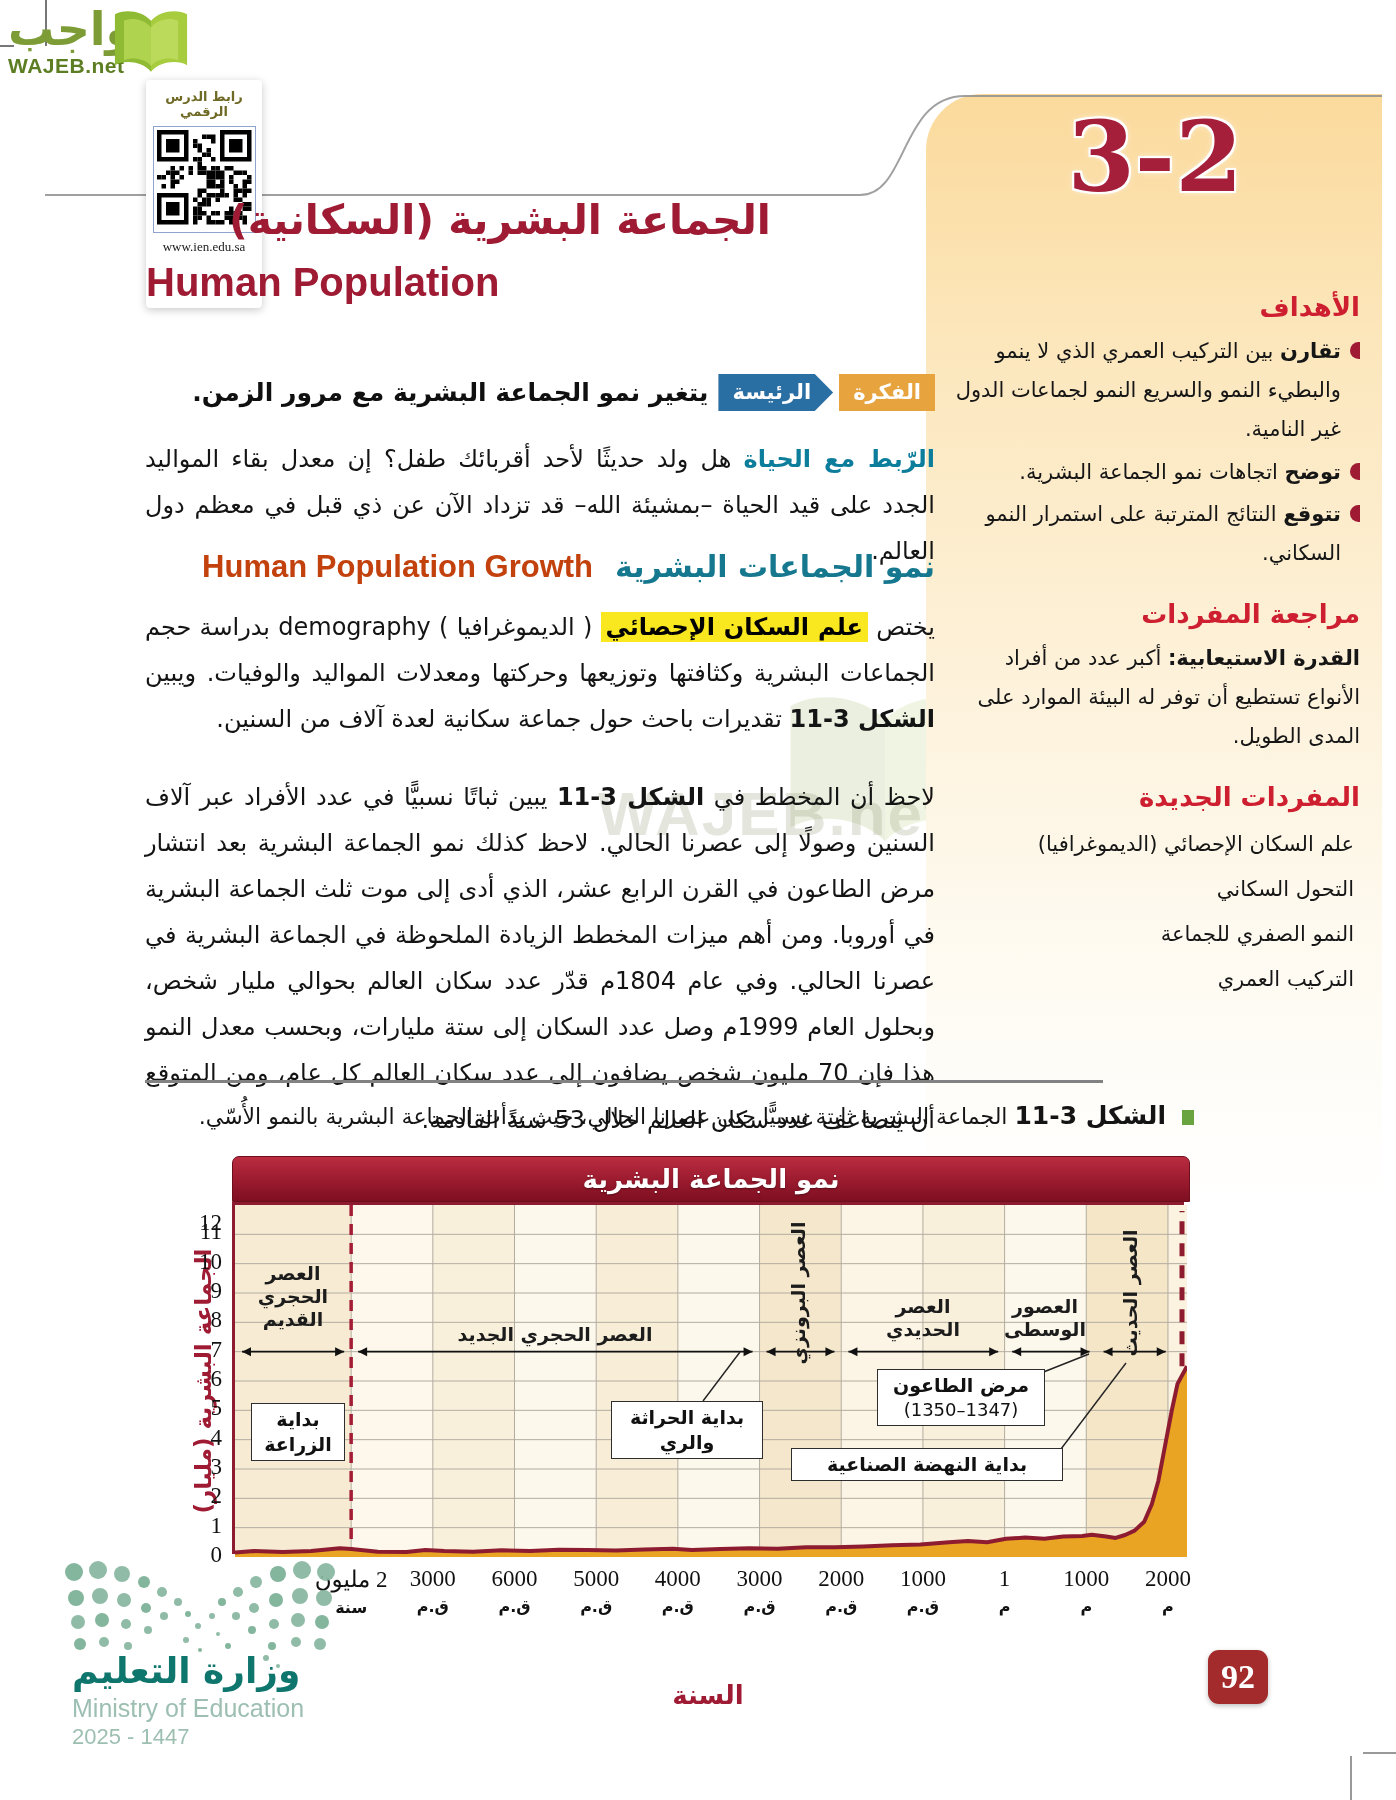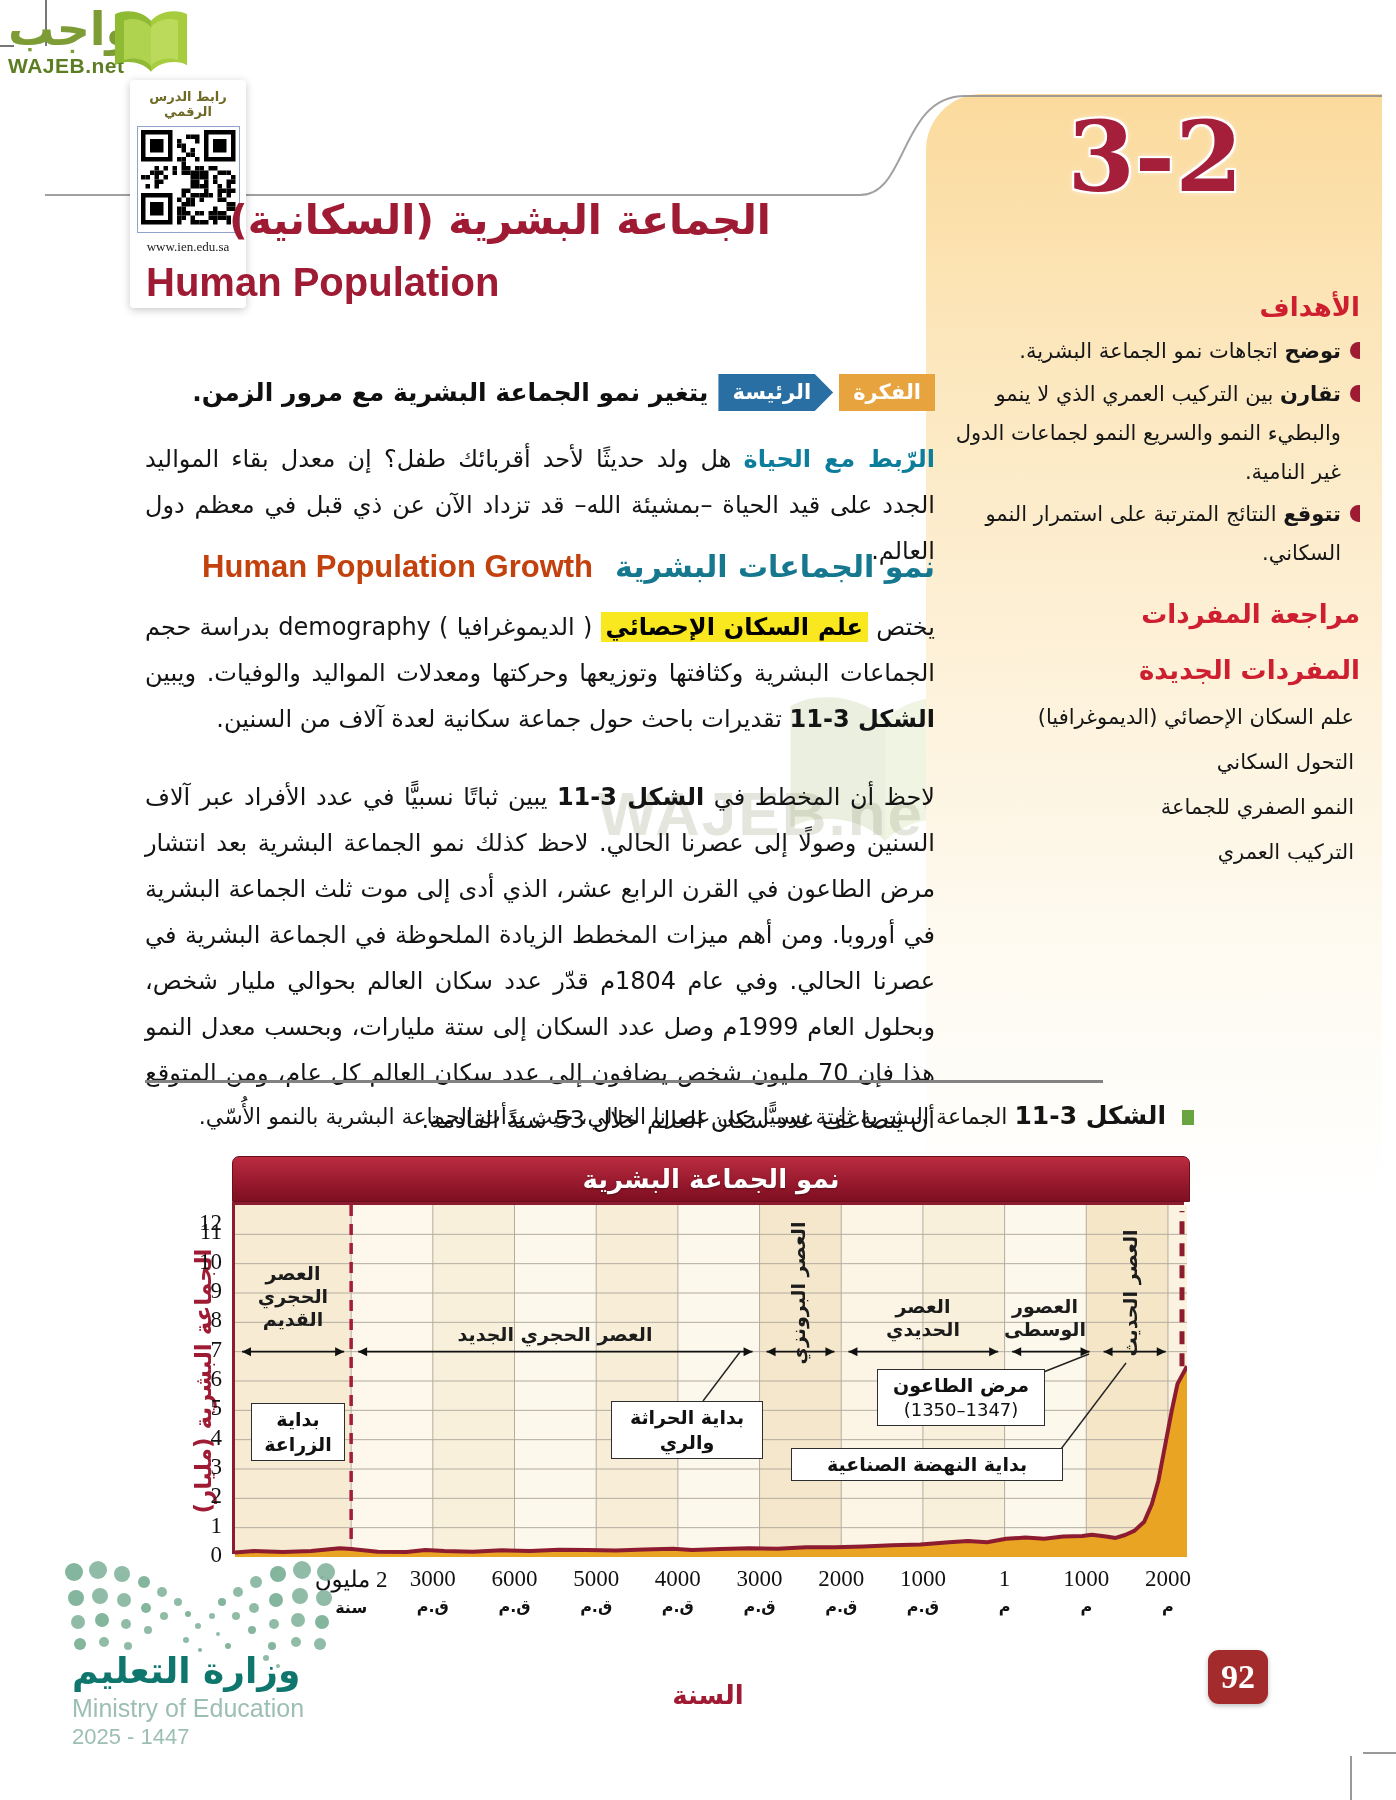--- a/index.html
+++ b/index.html
@@ -18,7 +18,7 @@
   #wajeb-book{position:absolute;left:104px;top:0px;}
 
   
-  #qr-card{position:absolute;left:130px;top:80px;width:116px;height:228px;background:#fff;border-radius:4px;
+  #qr-card{position:absolute;left:146px;top:80px;width:116px;height:228px;background:#fff;border-radius:4px;
            box-shadow:0 2px 9px rgba(0,0,0,.22);text-align:center;z-index:3;padding-top:9px;}
   #qr-title{font-size:13px;font-weight:bold;color:#6e6a25;}
   #qr-frame{display:inline-block;border:1.5px solid #8ea4cc;padding:3px;margin-top:7px;background:#fff;}

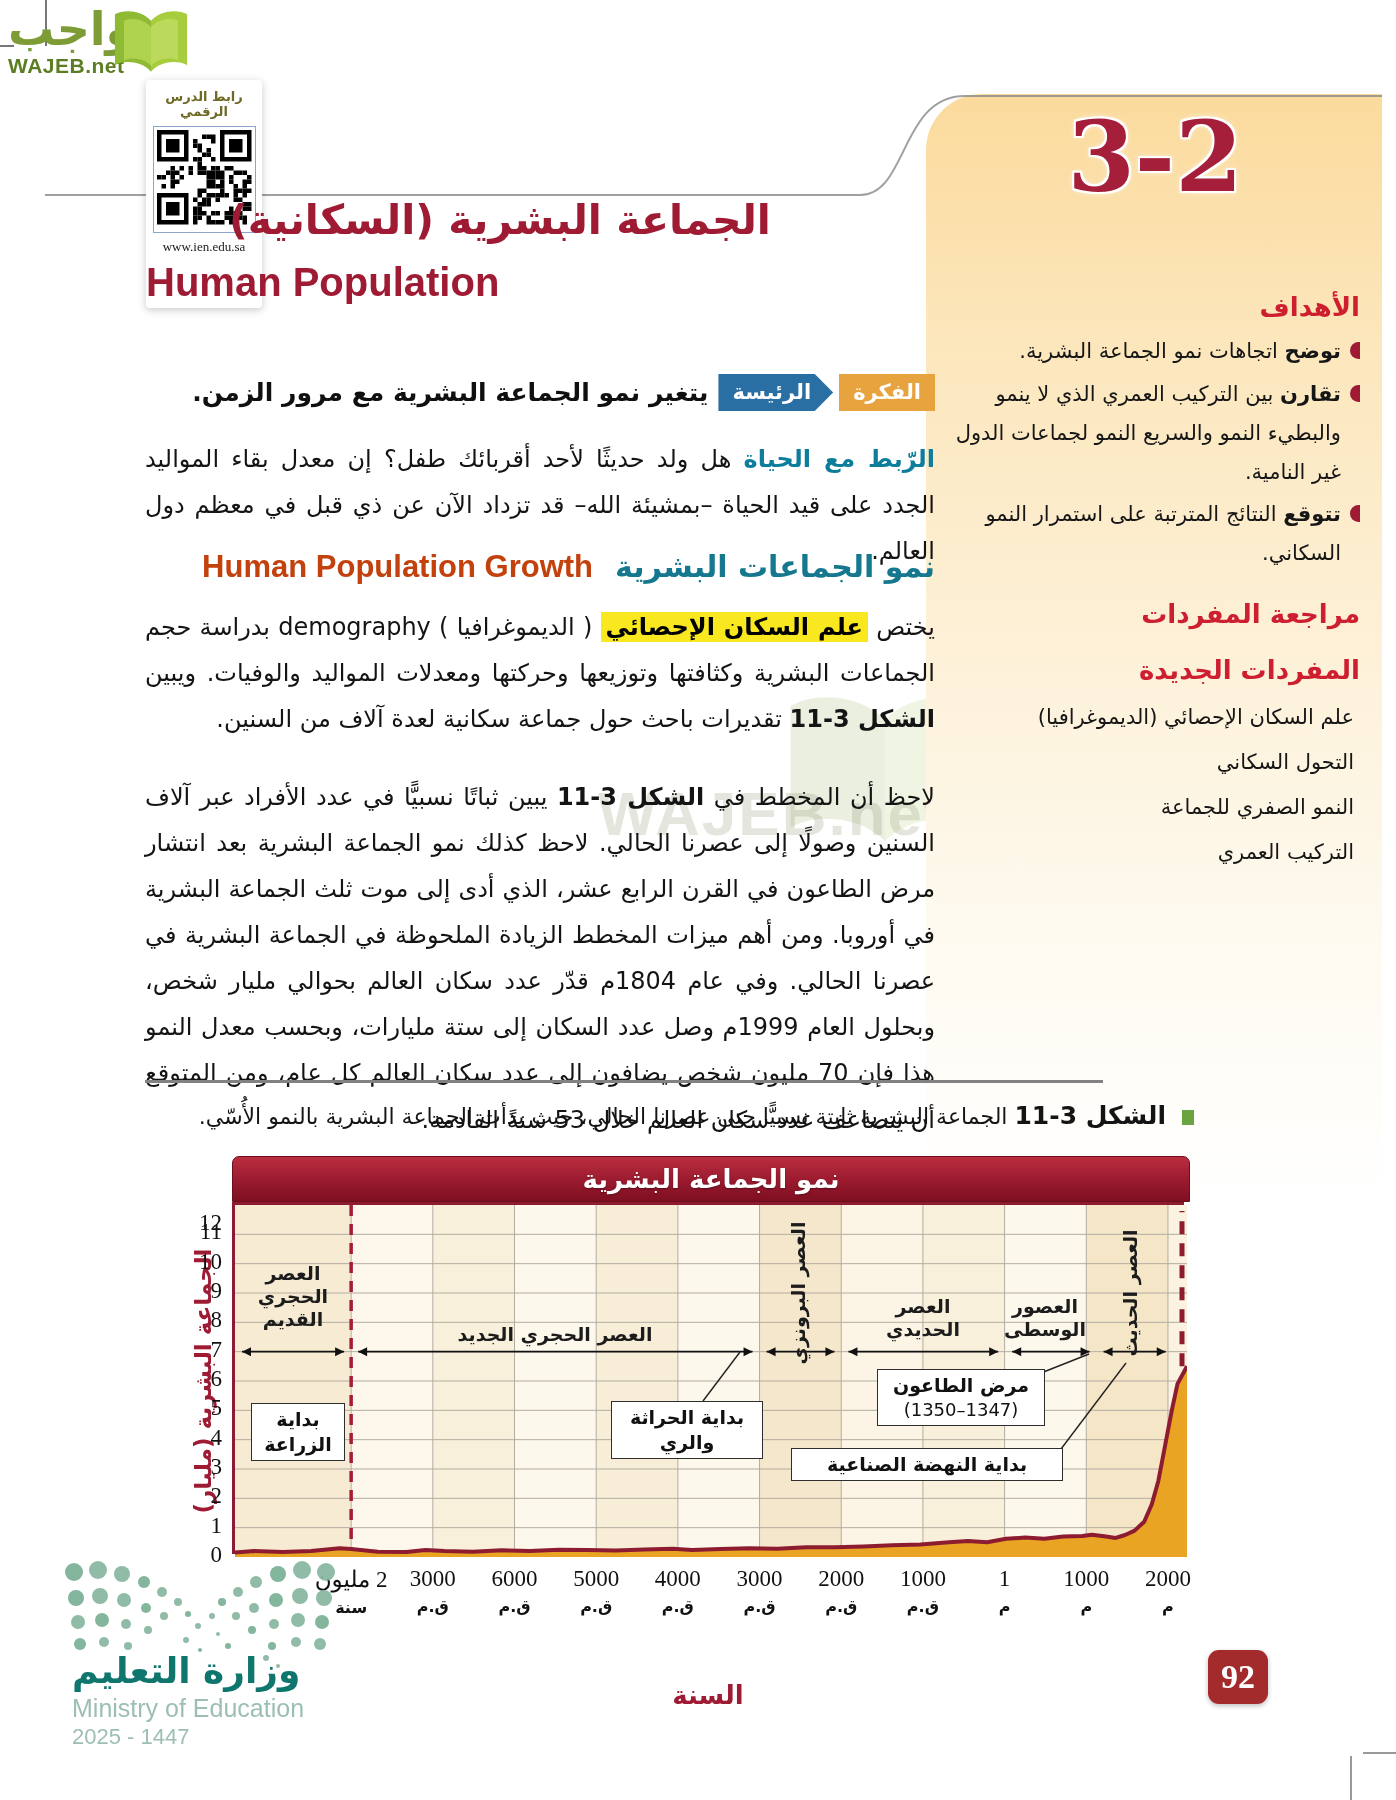--- a/index.html
+++ b/index.html
@@ -321,11 +321,11 @@
 
     <div class="obj-item" data-name="objective-item">
       <span class="half-bullet" data-name="bullet-icon"></span>
-      <span><span class="obj-lead" data-name="objective-lead">توضح</span><span data-name="objective-text"> اتجاهات نمو الجماعة البشرية.</span></span>
+      <span><span class="obj-lead" data-name="objective-lead">تقارن</span><span data-name="objective-text"> بين التركيب العمري الذي لا ينمو والبطيء النمو والسريع النمو لجماعات الدول غير النامية.</span></span>
     </div>
     <div class="obj-item" data-name="objective-item">
       <span class="half-bullet" data-name="bullet-icon"></span>
-      <span><span class="obj-lead" data-name="objective-lead">تقارن</span><span data-name="objective-text"> بين التركيب العمري الذي لا ينمو والبطيء النمو والسريع النمو لجماعات الدول غير النامية.</span></span>
+      <span><span class="obj-lead" data-name="objective-lead">توضح</span><span data-name="objective-text"> اتجاهات نمو الجماعة البشرية.</span></span>
     </div>
     <div class="obj-item" data-name="objective-item">
       <span class="half-bullet" data-name="bullet-icon"></span>

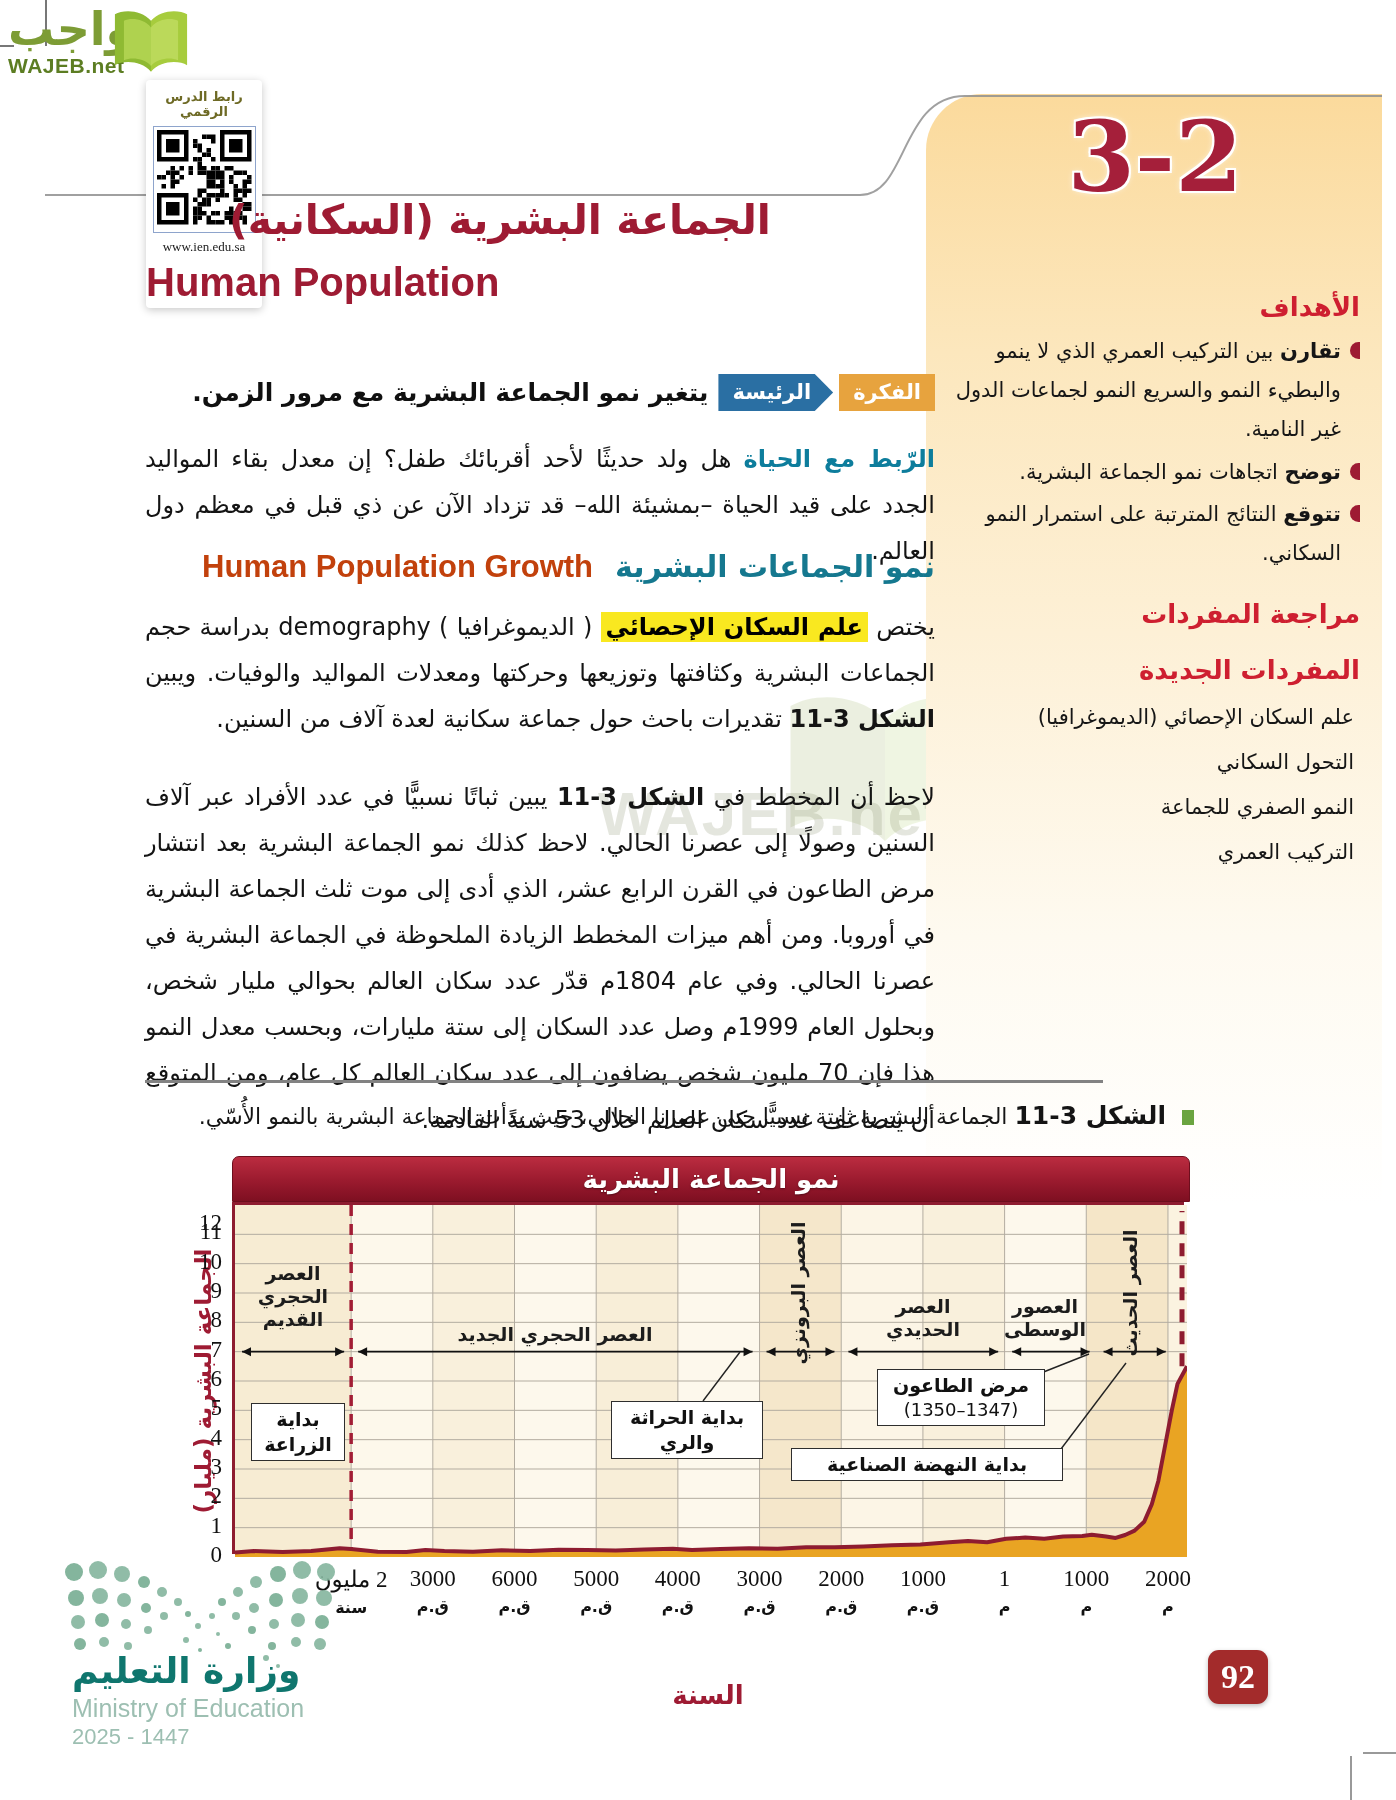--- a/index.html
+++ b/index.html
@@ -333,6 +333,9 @@
     </div>
 
     <div class="side-h gap-top" data-name="vocab-review-heading">مراجعة المفردات</div>
+    <div id="vocab-review-def" data-name="vocab-review-definition">
+      <span class="term" data-name="vocab-term">القدرة الاستيعابية:</span><span data-name="vocab-definition"> أكبر عدد من أفراد الأنواع تستطيع أن توفر له البيئة الموارد على المدى الطويل.</span>
+    </div>
 
     <div class="side-h gap-top" data-name="new-vocab-heading">المفردات الجديدة</div>
     <div class="nv-item" data-name="new-vocab-item">علم السكان الإحصائي (الديموغرافيا)</div>

